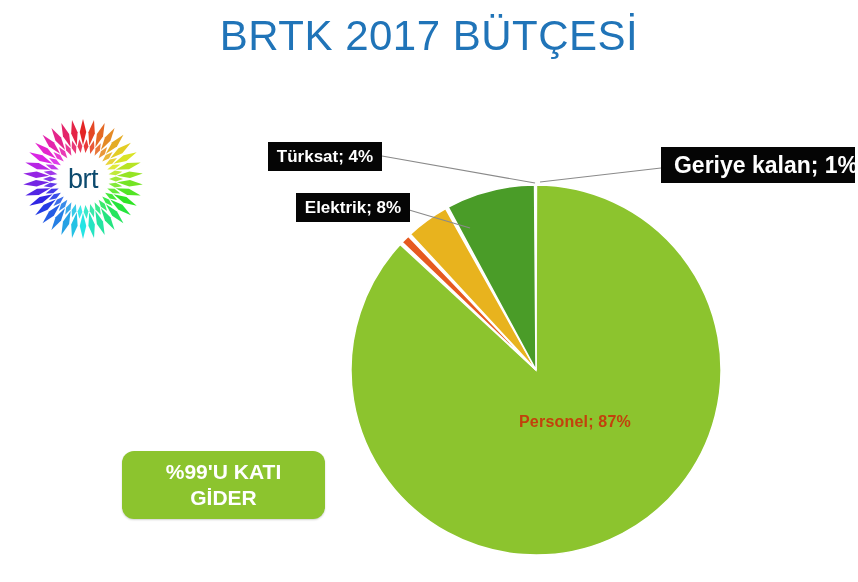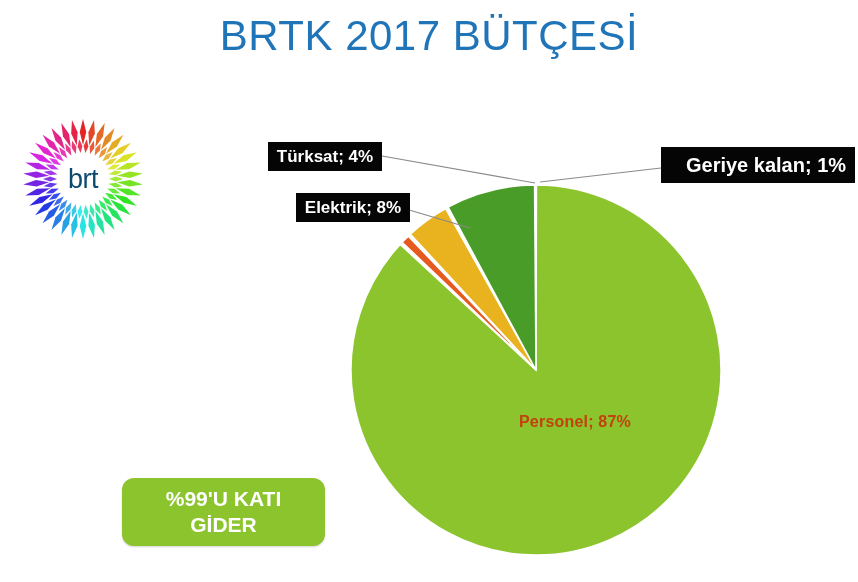--- a/index.html
+++ b/index.html
@@ -117,7 +117,7 @@
     top: 147px;
     width: 178px;
     height: 36px;
-    font-size: 20px;
+    font-size: 23px;
     padding-left: 16px;
   }
 

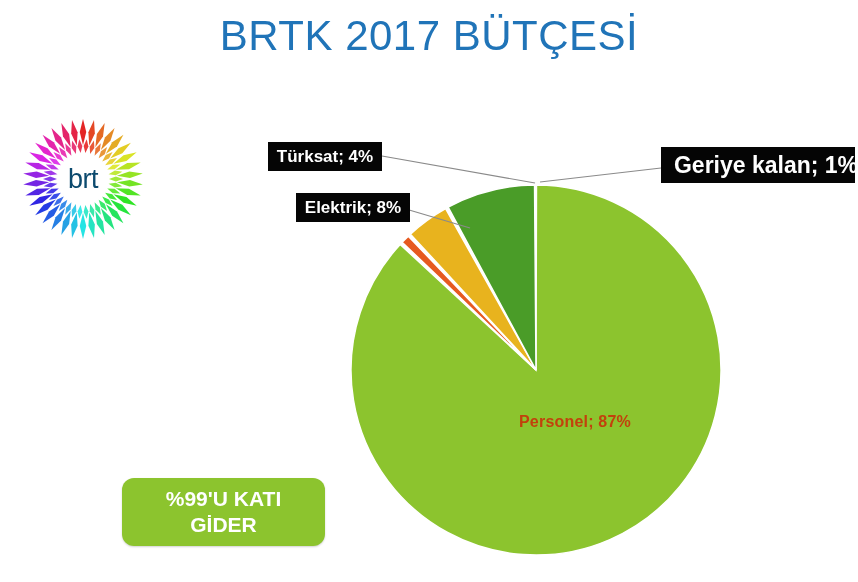--- a/index.html
+++ b/index.html
@@ -138,7 +138,7 @@
   #note-box {
     position: absolute;
     left: 122px;
-    top: 478px;
+    top: 451px;
     width: 203px;
     height: 68px;
     background: #8cc42e;

